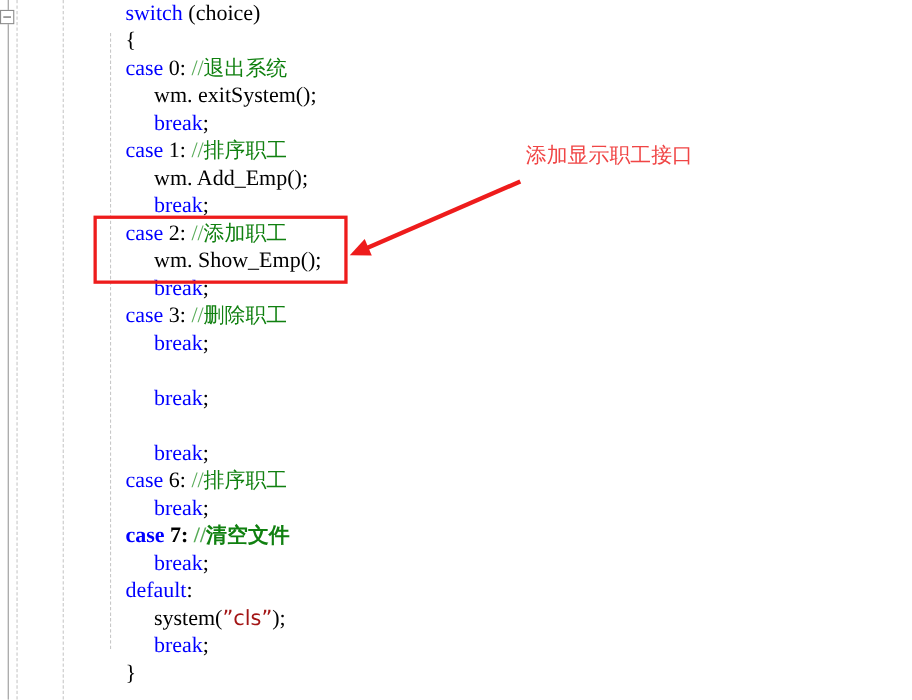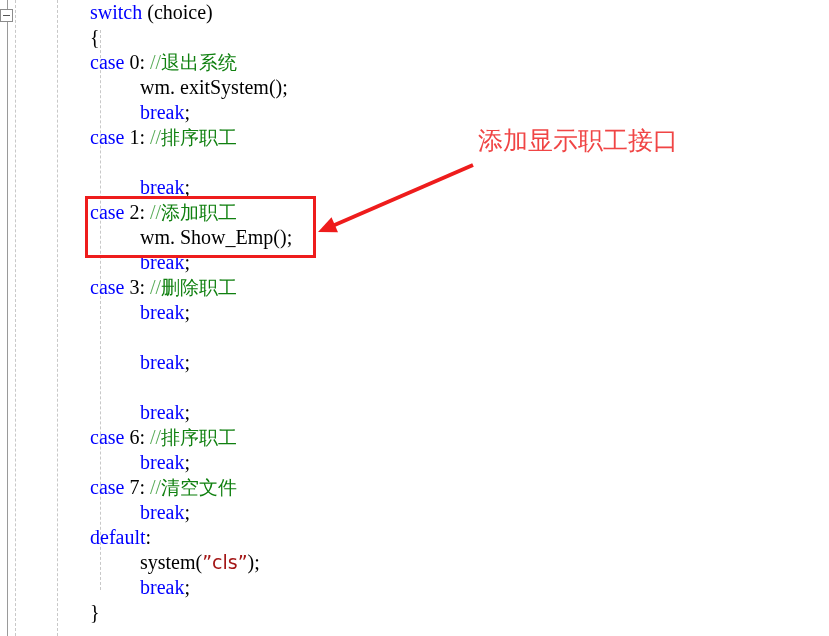--- a/index.html
+++ b/index.html
@@ -75,7 +75,7 @@
   }
   .code-line {
     position: absolute;
-    left: 90px;
+    left: 114px;
     height: 25px;
     line-height: 25px;
     white-space: pre;

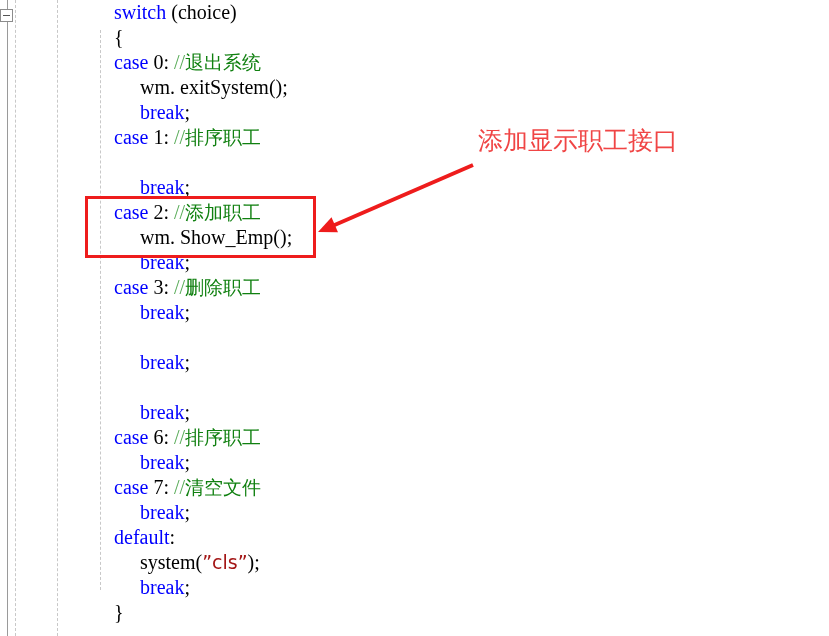--- a/index.html
+++ b/index.html
@@ -107,7 +107,7 @@
     position: absolute;
     color: #f04545;
     font-family: "DejaVu Sans", "Liberation Sans", sans-serif;
-    font-size: 25px;
+    font-size: 19px;
     line-height: 22px;
     white-space: pre;
   }

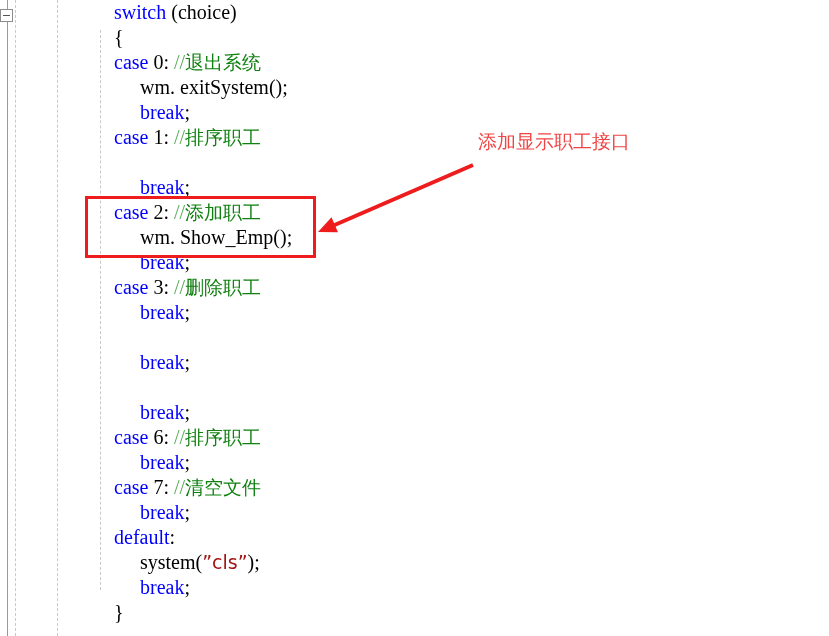--- a/index.html
+++ b/index.html
@@ -143,6 +143,7 @@
       <div class="code-line indent1" style="top: 75px;"><span class="tok-plain">wm. exitSystem();</span></div>
       <div class="code-line indent1" style="top: 100px;"><span class="tok-kw">break</span><span class="tok-plain">;</span></div>
       <div class="code-line" style="top: 125px;"><span class="tok-kw">case</span><span class="tok-plain"> 1: </span><span class="tok-cmt-slash">//</span><span class="tok-cmt cjk">排序职工</span></div>
+      <div class="code-line indent1" style="top: 150px;"><span class="tok-plain">wm. Add_Emp();</span></div>
       <div class="code-line indent1" style="top: 175px;"><span class="tok-kw">break</span><span class="tok-plain">;</span></div>
       <div class="code-line" style="top: 200px;"><span class="tok-kw">case</span><span class="tok-plain"> 2: </span><span class="tok-cmt-slash">//</span><span class="tok-cmt cjk">添加职工</span></div>
       <div class="code-line indent1" style="top: 225px;"><span class="tok-plain">wm. Show_Emp();</span></div>

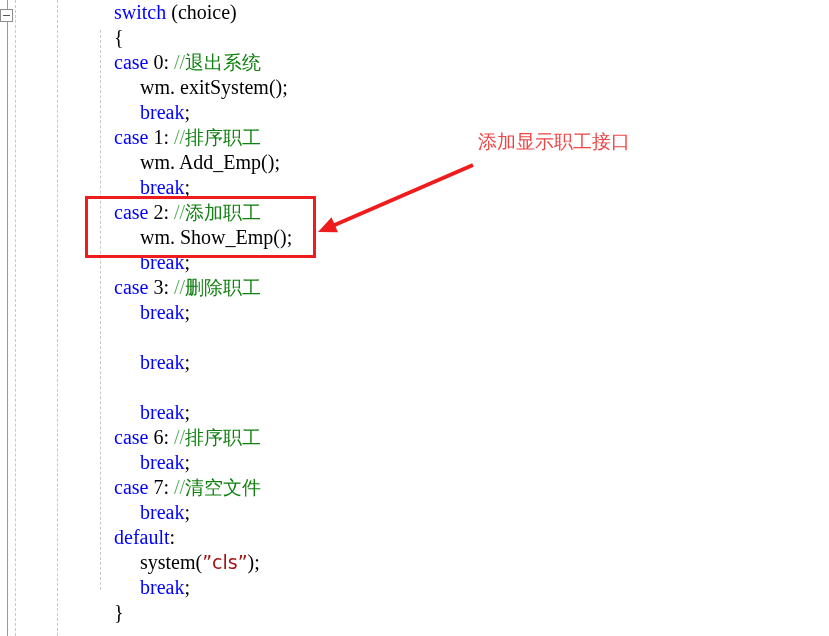--- a/index.html
+++ b/index.html
@@ -154,7 +154,7 @@
       <div class="code-line indent1" style="top: 400px;"><span class="tok-kw">break</span><span class="tok-plain">;</span></div>
       <div class="code-line" style="top: 425px;"><span class="tok-kw">case</span><span class="tok-plain"> 6: </span><span class="tok-cmt-slash">//</span><span class="tok-cmt cjk">排序职工</span></div>
       <div class="code-line indent1" style="top: 450px;"><span class="tok-kw">break</span><span class="tok-plain">;</span></div>
-      <div class="code-line" style="top: 475px;"><span class="tok-kw">case</span><span class="tok-plain"> 7: </span><span class="tok-cmt-slash">//</span><span class="tok-cmt cjk">清空文件</span></div>
+      <div class="code-line" style="top: 475px; font-weight: bold;"><span class="tok-kw">case</span><span class="tok-plain"> 7: </span><span class="tok-cmt-slash">//</span><span class="tok-cmt cjk">清空文件</span></div>
       <div class="code-line indent1" style="top: 500px;"><span class="tok-kw">break</span><span class="tok-plain">;</span></div>
       <div class="code-line" style="top: 525px;"><span class="tok-kw">default</span><span class="tok-plain">:</span></div>
       <div class="code-line indent1" style="top: 550px;"><span class="tok-plain">system(</span><span class="tok-str cjk">”cls”</span><span class="tok-plain">);</span></div>

